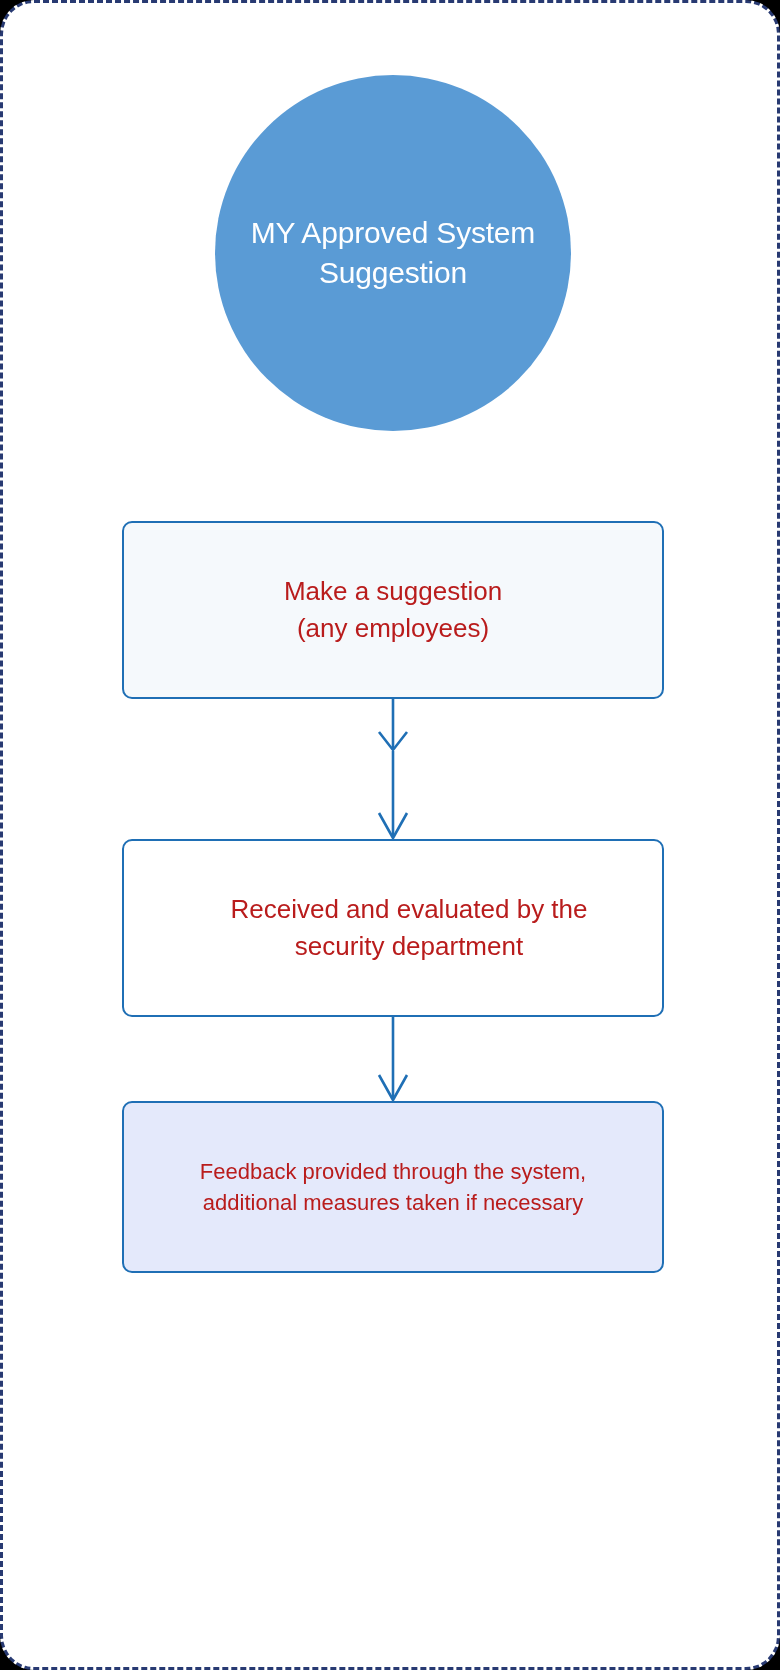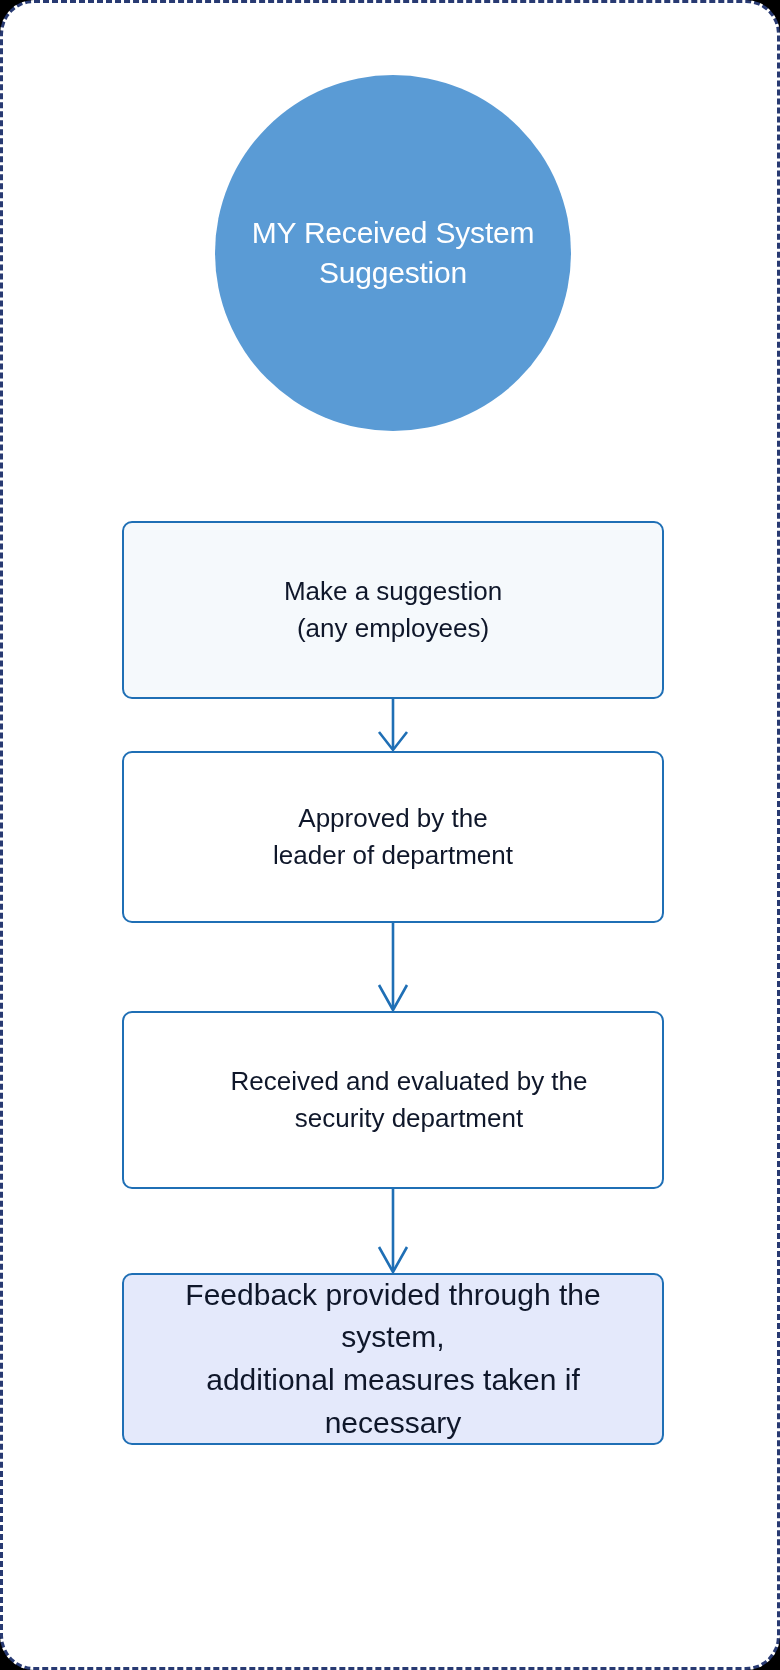--- a/index.html
+++ b/index.html
@@ -99,7 +99,7 @@
 
   <div class="circle-wrap">
     <div class="circle">
-      <div class="circle-label">MY Received System
+      <div class="circle-label">MY Approved System
 Suggestion</div>
     </div>
   </div>

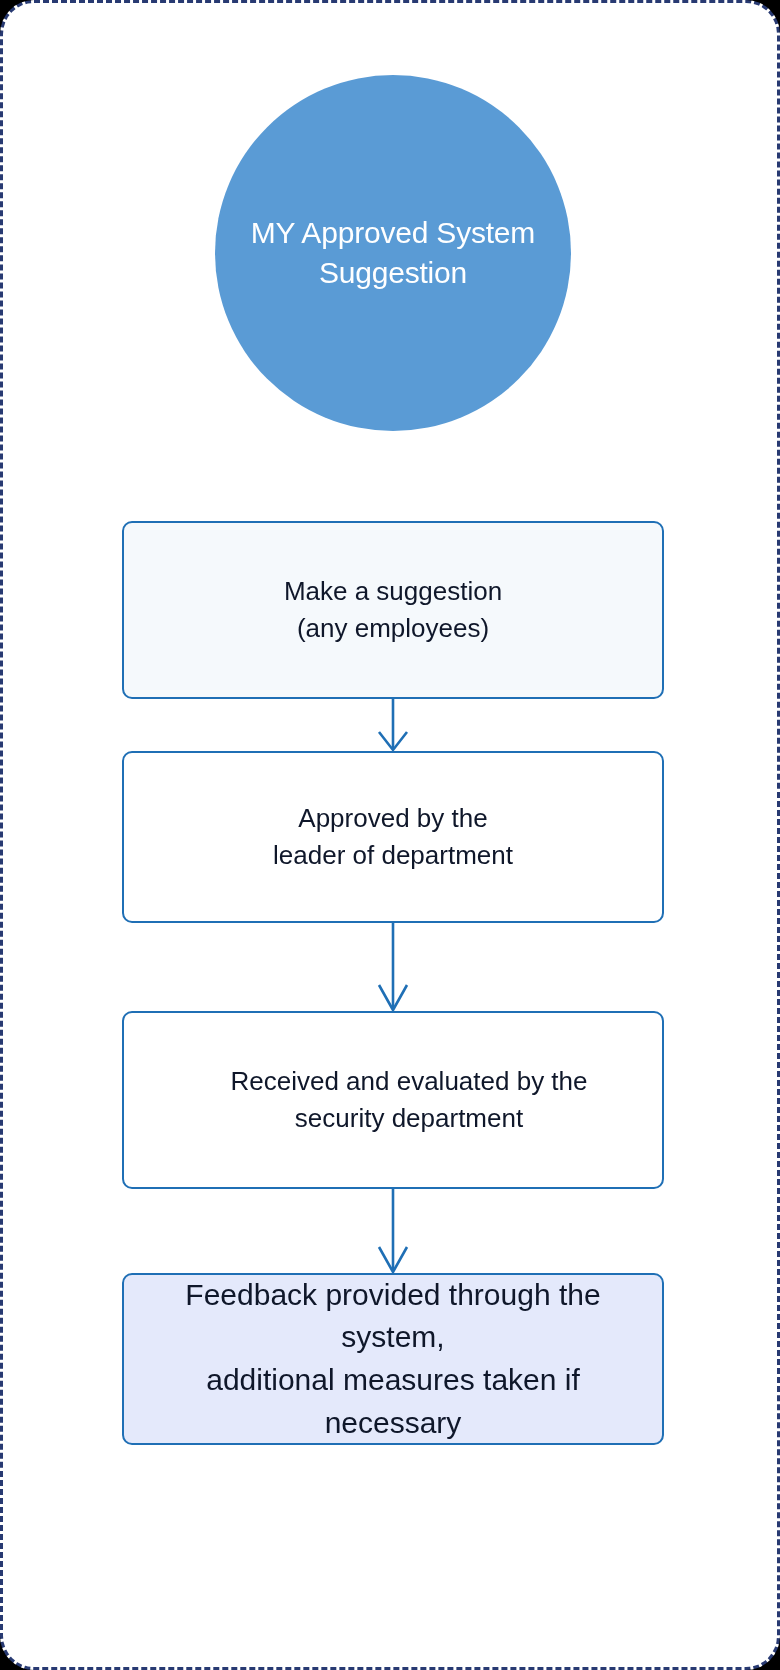--- a/index.html
+++ b/index.html
@@ -69,7 +69,7 @@
     text-align: center;
   }
   .step-label {
-    color: #0f172a;
+    color: #b91c1c;
     font-size: 26px;
     line-height: 1.42;
     white-space: pre-line;

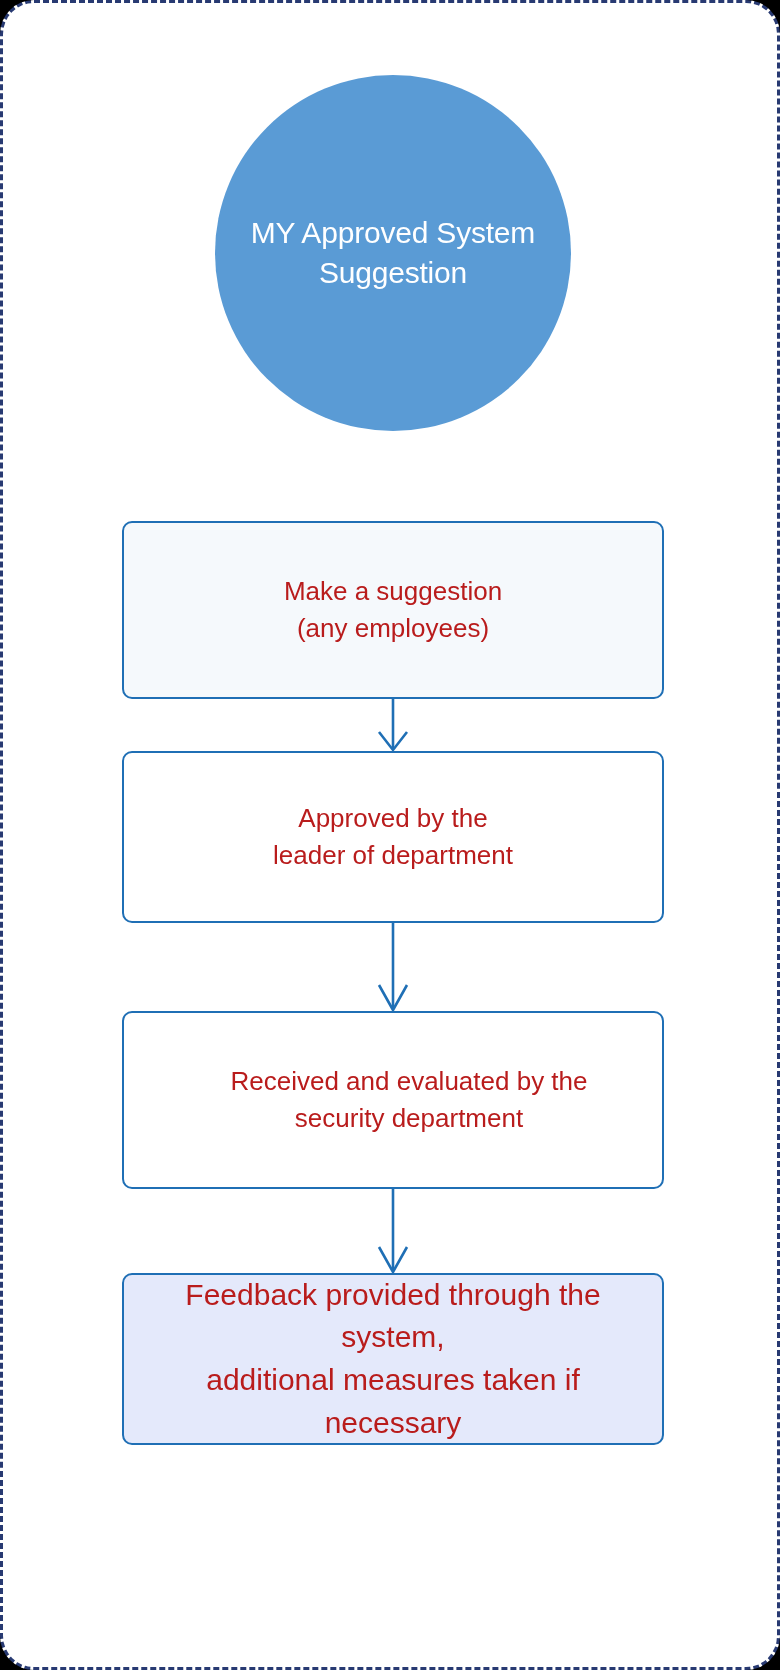--- a/index.html
+++ b/index.html
@@ -118,10 +118,6 @@
       </svg>
     </div>
 
-    <div class="step step-2">
-      <div class="step-label">Approved by the
-leader of department</div>
-    </div>
 
     <div class="arrow arrow-2">
       <svg width="42" height="88" viewBox="0 0 42 88">

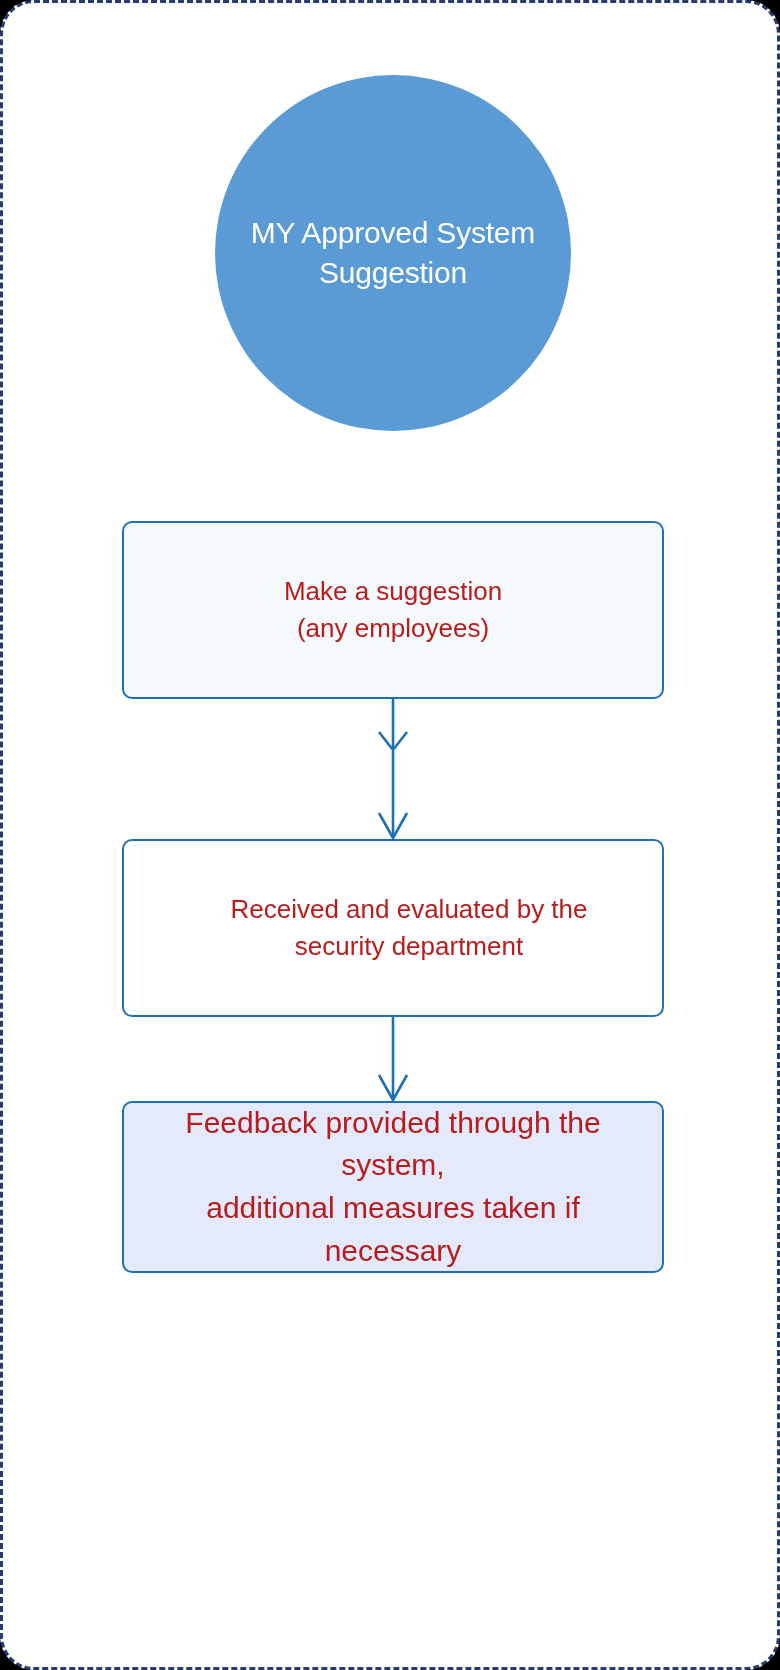--- a/index.html
+++ b/index.html
@@ -79,7 +79,7 @@
   .step-2 { height: 172px; background: #ffffff; }
   .step-3 { height: 178px; background: #ffffff; padding-left: 32px; }
   .step-4 { height: 172px; background: #e4e9fb; }
-  .step-4 .step-label { font-size: 30px; }
+  .step-4 .step-label { font-size: 22px; }
 
   
   .arrow {

